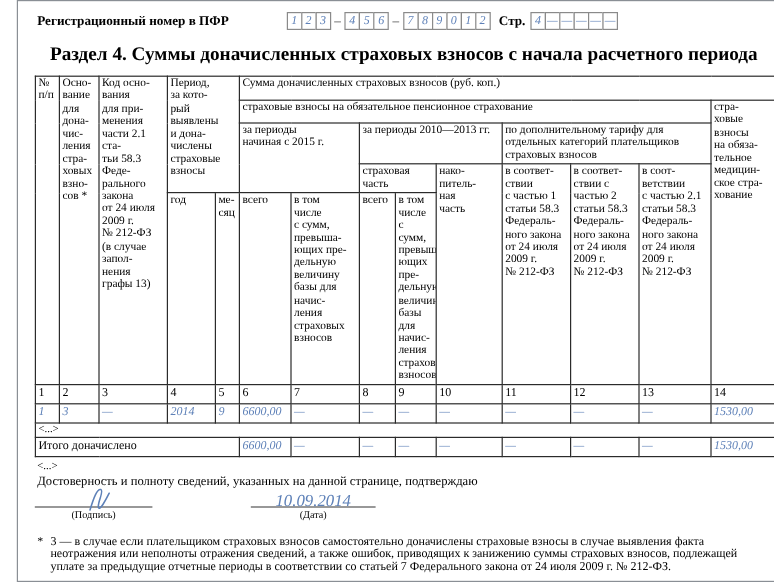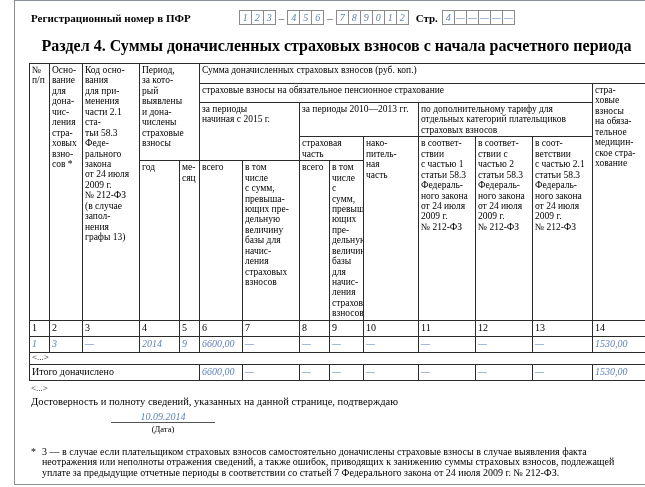--- a/index.html
+++ b/index.html
@@ -68,7 +68,7 @@
   .sigcol .fieldline { border-bottom:1px solid #555; height:14px; }
   .sigcol .caption { font-size:8.5px; margin-top:1px; }
   .sig-mark { position:absolute; left:42px; top:-4px; }
-  .date-value { position:absolute; left:0; right:0; top:2px; font-size:10px; }
+  .date-value { position:absolute; left:0; right:0; top:2px; font-size:14px; }
   .col-sign { width:98px; }
   .col-date { width:104px; margin-left:82px; }
 

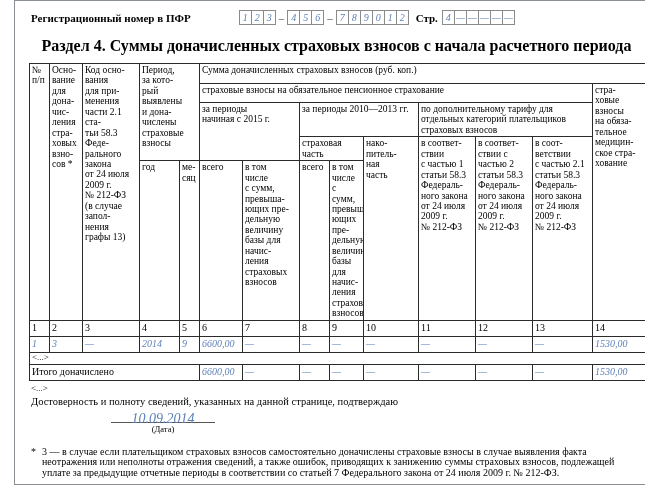--- a/index.html
+++ b/index.html
@@ -319,6 +319,13 @@
   <div class="confirm">Достоверность и полноту сведений, указанных на данной странице, подтверждаю</div>
 
   <div class="sigrow">
+    <div class="sigcol col-sign">
+      <svg class="sig-mark" width="26" height="22" viewBox="0 0 26 22">
+        <path d="M4,20 C7,10 10,2 13,3 C16,4 10,14 11,18 C12,21 17,12 20,6" fill="none" stroke="#5e81b8" stroke-width="1.3" stroke-linecap="round"></path>
+      </svg>
+      <div class="fieldline"></div>
+      <div class="caption">(Подпись)</div>
+    </div>
     <div class="sigcol col-date">
       <div class="date-value filled">10.09.2014</div>
       <div class="fieldline"></div>

